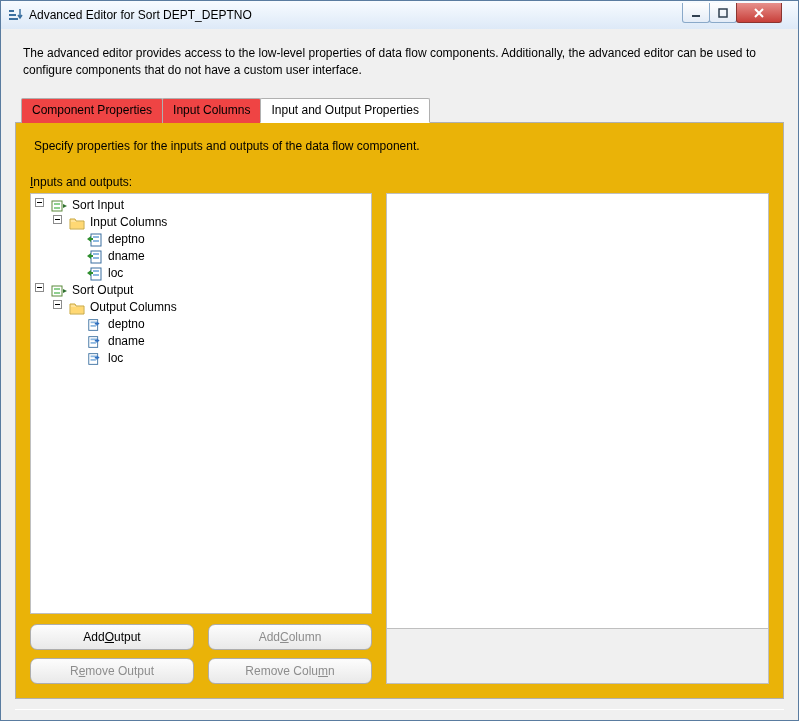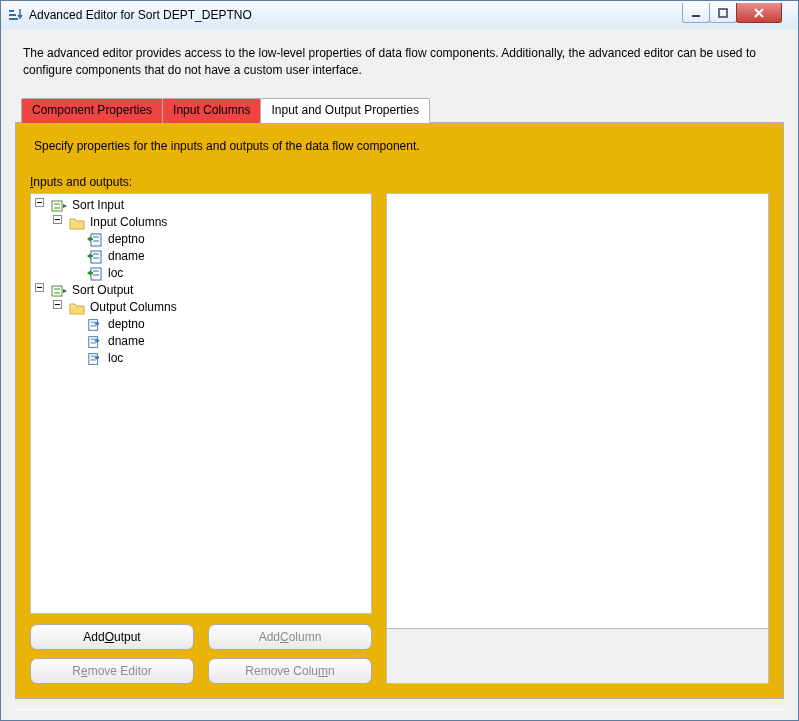--- a/index.html
+++ b/index.html
@@ -241,7 +241,7 @@
             <button class="btn disabled" disabled="">
                 <span>R</span>
                 <u>e</u>
-                <span>move Editor</span>
+                <span>move Output</span>
               </button>
             <button class="btn disabled" disabled="">
                 <span>Remove Colu</span>

